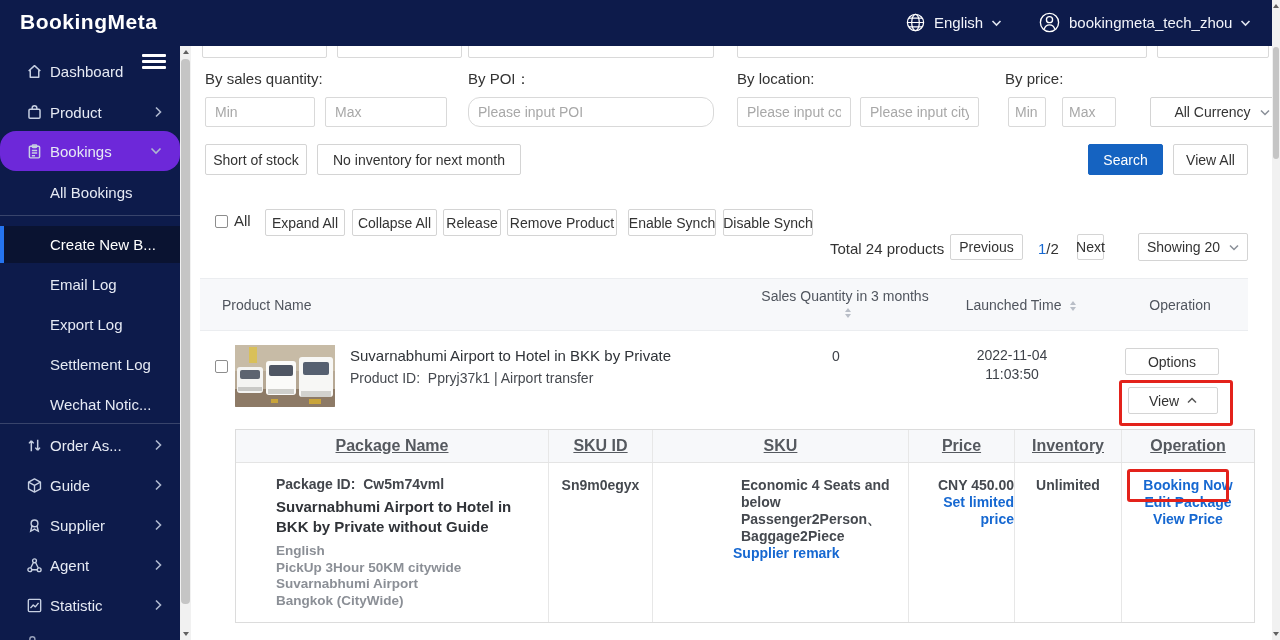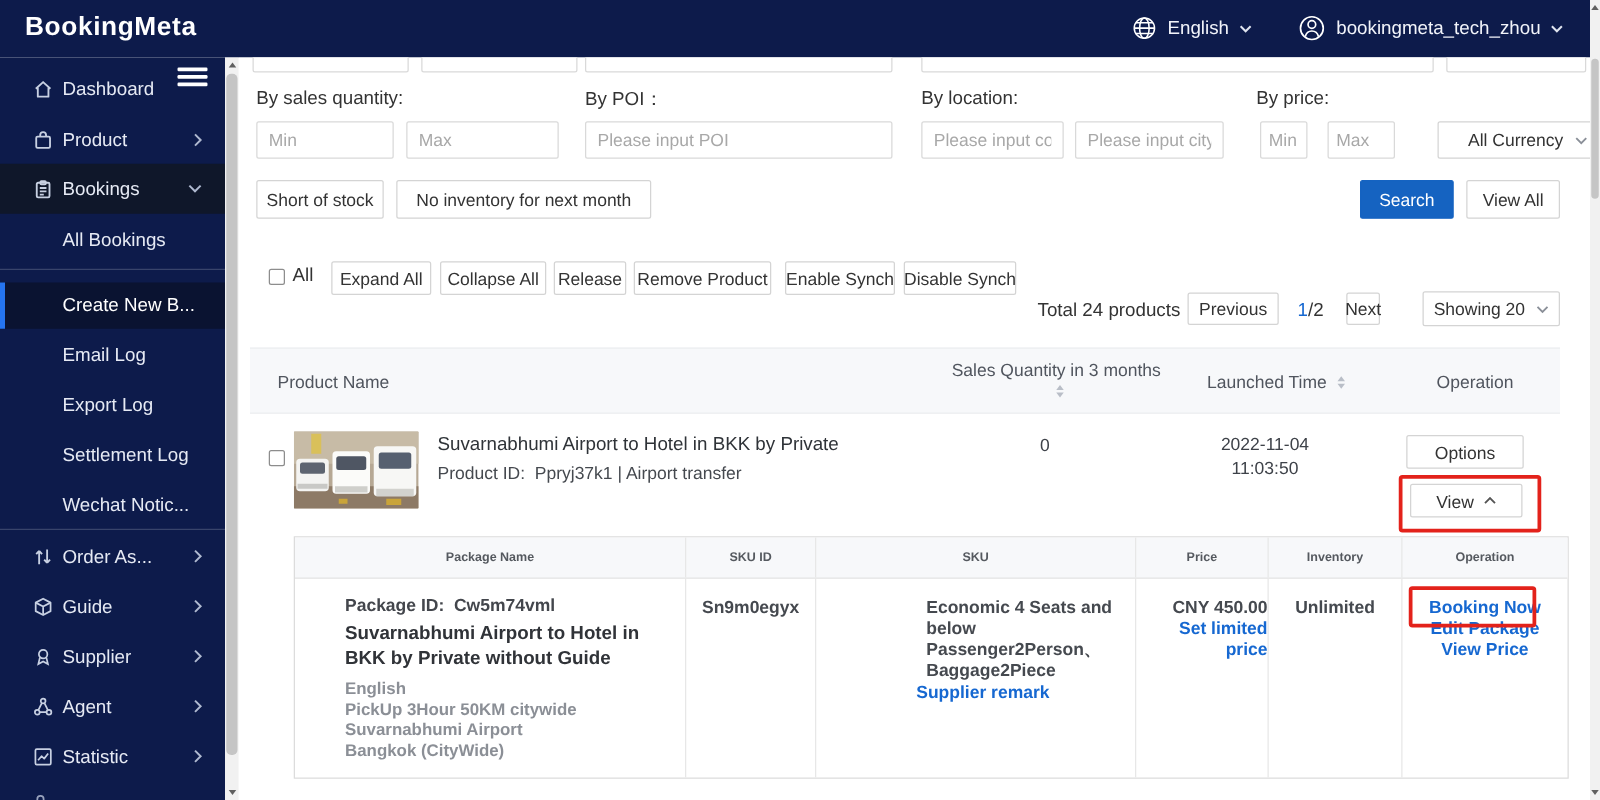--- a/index.html
+++ b/index.html
@@ -295,7 +295,7 @@
 
     <input class="inp" style="left: 14px; top: 51px; width: 110px;" placeholder="Min">
     <input class="inp" style="left: 134px; top: 51px; width: 122px;" placeholder="Max">
-    <input class="inp" style="left: 277px; top: 51px; width: 246px;" placeholder="Please input POI">
+    <input class="inp" style="left: 277px; top: 51px; width: 246px; border-radius: 12px;" placeholder="Please input POI">
     <input class="inp" style="left: 546px; top: 51px; width: 114px;" placeholder="Please input cou">
     <input class="inp" style="left: 669px; top: 51px; width: 119px;" placeholder="Please input city">
     <input class="inp" style="left: 817px; top: 51px; width: 38px; padding: 0px 6px;" placeholder="Min">

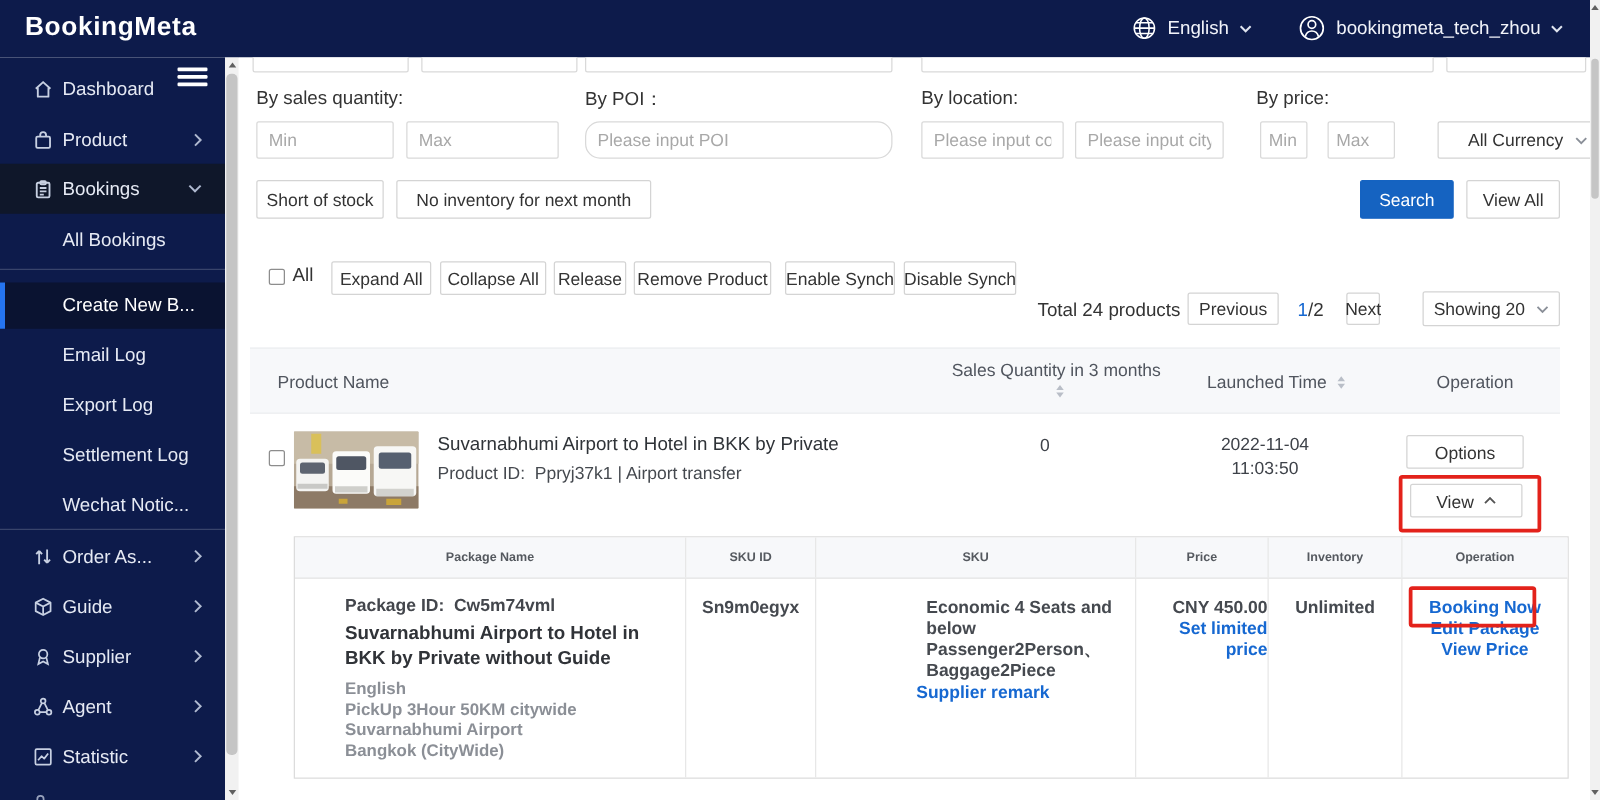--- a/index.html
+++ b/index.html
@@ -19,7 +19,7 @@
   .side-item .s-icon{position:absolute;left:26px;width:17px;height:17px;color:#c7d0e2;}
   .side-item .s-label{position:absolute;left:50px;font-size:15px;white-space:nowrap;}
   .side-item .s-chev{position:absolute;right:18px;color:#aeb8cf;}
-  .side-band{background:#0f172a;}
+  .side-band{background:#6d28d9;border-radius:16px;}
   .side-active{background:#0a1331;border-left:4px solid #2574f0;}
   .side-active .s-label{left:46px;color:#fff;}
   .side-divider{position:absolute;left:0;width:180px;height:1px;background:rgba(255,255,255,.18);}

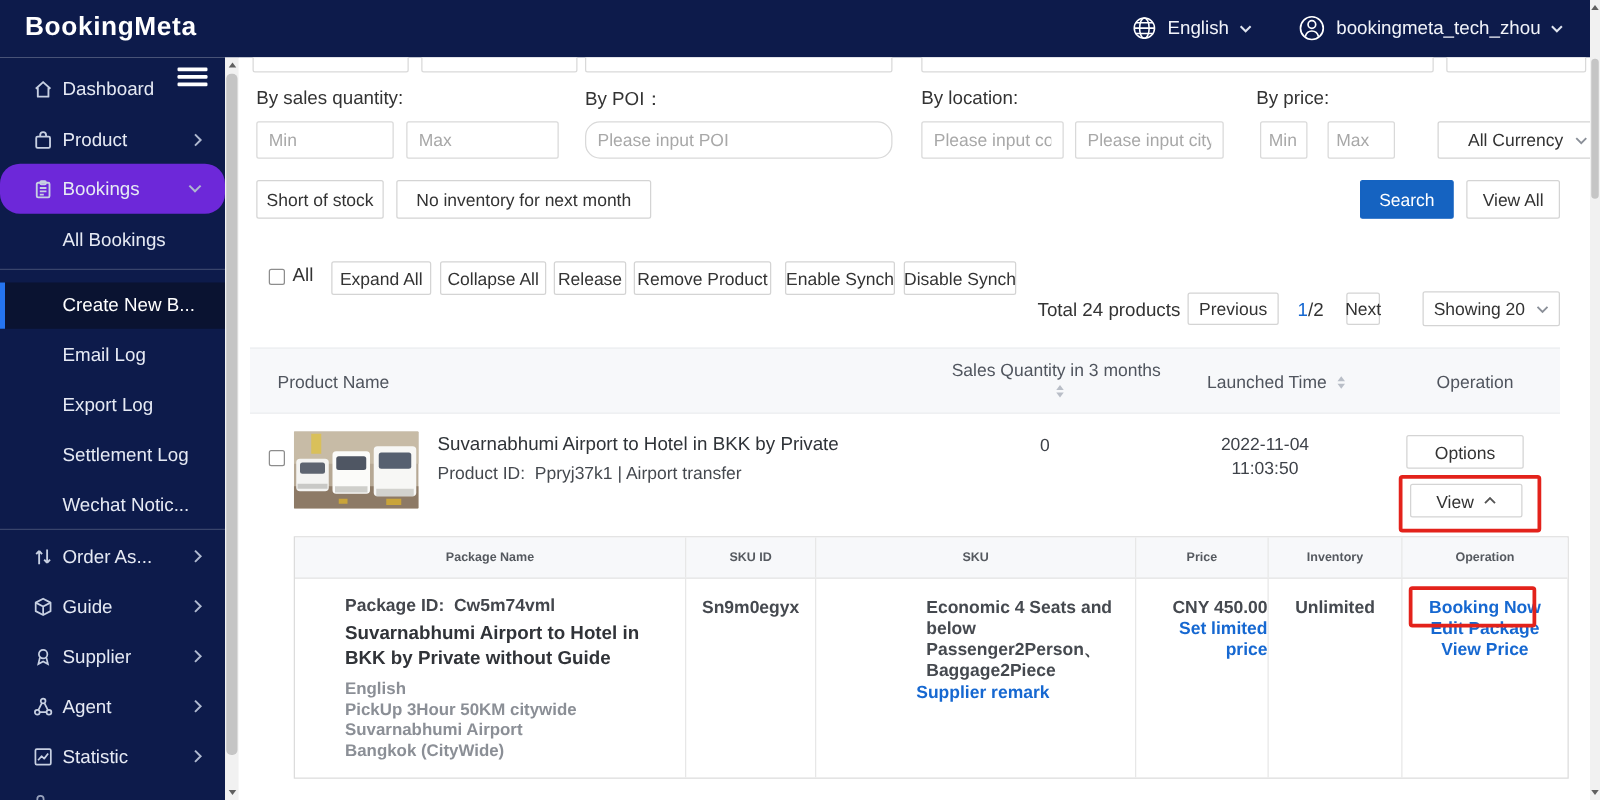--- a/index.html
+++ b/index.html
@@ -59,7 +59,7 @@
   .sub-body{display:flex;flex:1;}
   .scol{box-sizing:border-box;font-weight:bold;}
   .scol + .scol{border-left:1px solid #e7e7e7;}
-  .sub-head .scol{display:flex;align-items:center;justify-content:center;font-size:10px;font-weight:700;color:#55595f;}
+  .sub-head .scol{display:flex;align-items:center;justify-content:center;font-size:16px;font-weight:700;color:#55595f;text-decoration:underline;}
   .pkg-line{font-size:14px;color:#43464c;}
   .pkg-title{font-size:15px;color:#303338;line-height:20px;margin-top:5px;}
   .pkg-gray{font-size:13.5px;color:#8b8f96;line-height:16.5px;}

